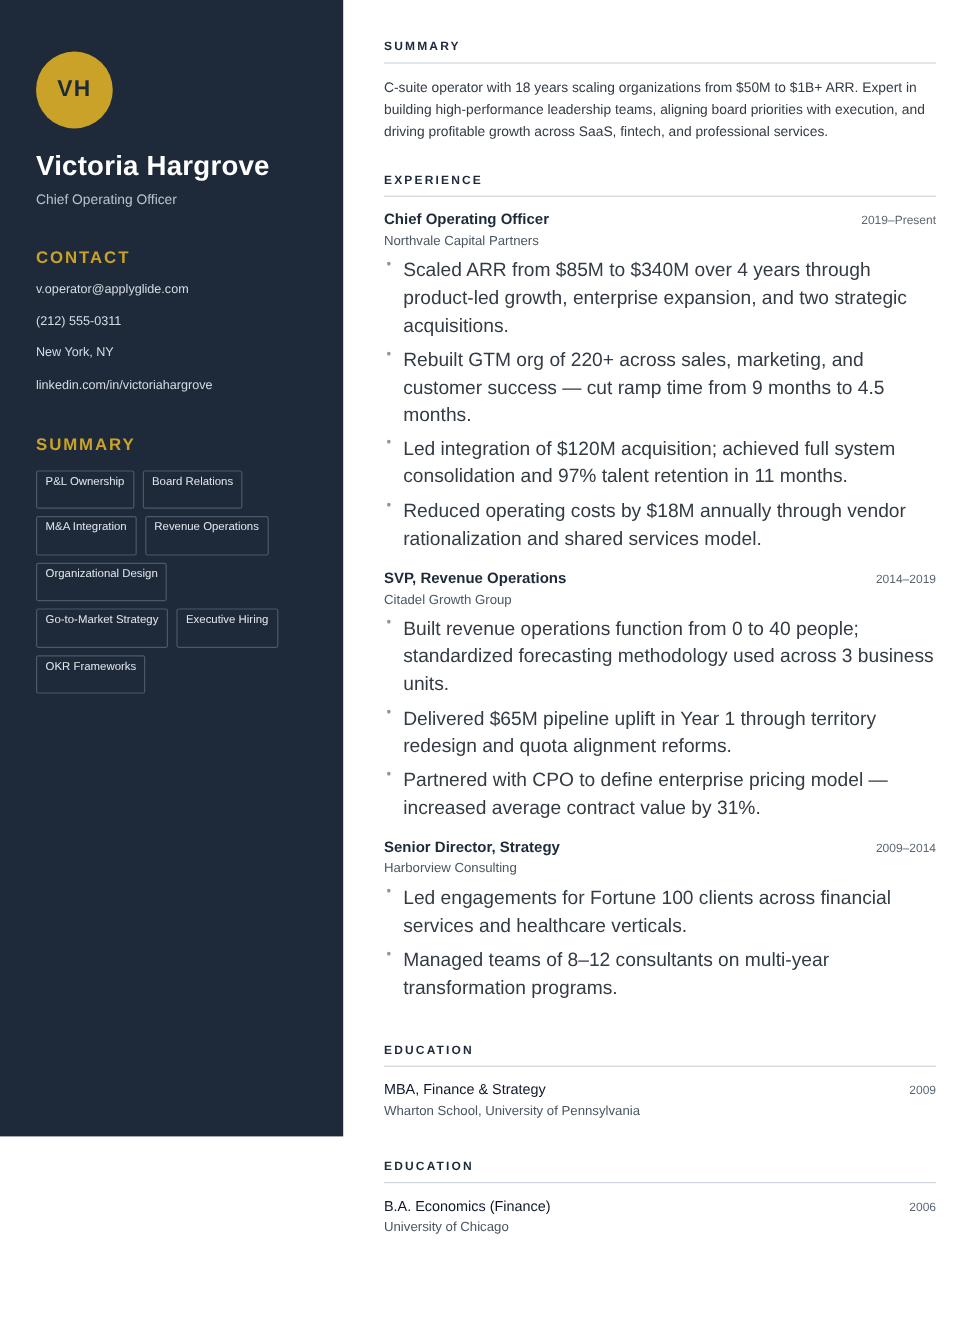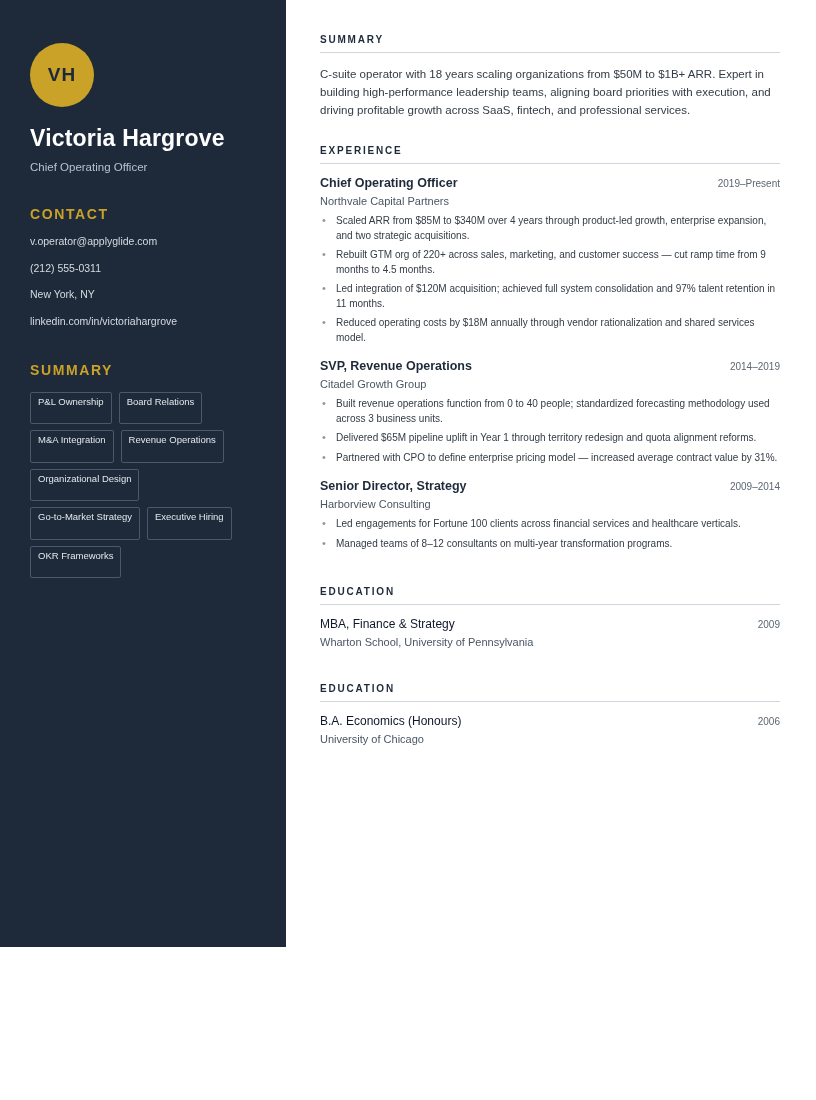--- a/index.html
+++ b/index.html
@@ -147,7 +147,7 @@
   ul.bullets li {
     position: relative;
     padding-left: 16px;
-    font-size: 10px;
+    font-size: 16px;
     line-height: 1.45;
     color: #333b45;
     margin-bottom: 5px;

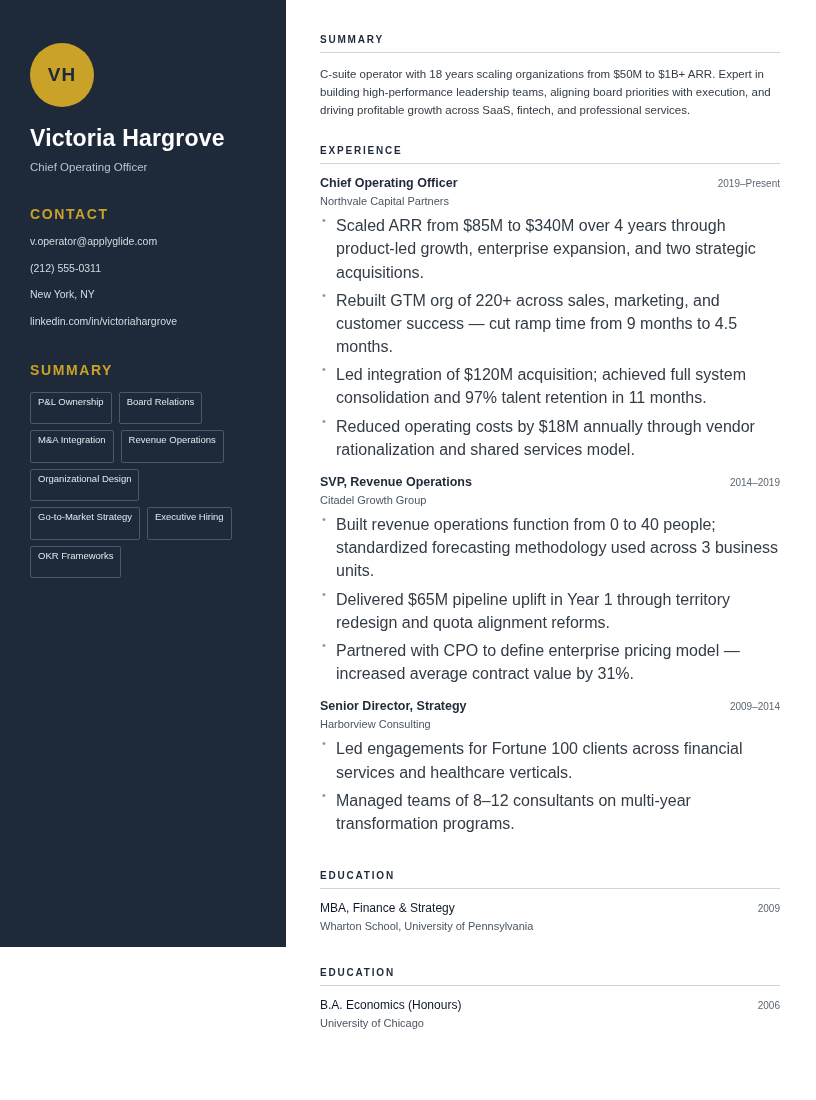--- a/index.html
+++ b/index.html
@@ -285,7 +285,7 @@
       <h2 class="section-title">EDUCATION</h2>
       <div class="edu-item">
         <div class="edu-head">
-          <span class="edu-degree">B.A. Economics (Honours)</span>
+          <span class="edu-degree">B.A. Economics (Finance)</span>
           <span class="edu-year">2006</span>
         </div>
         <div class="edu-school">University of Chicago</div>

